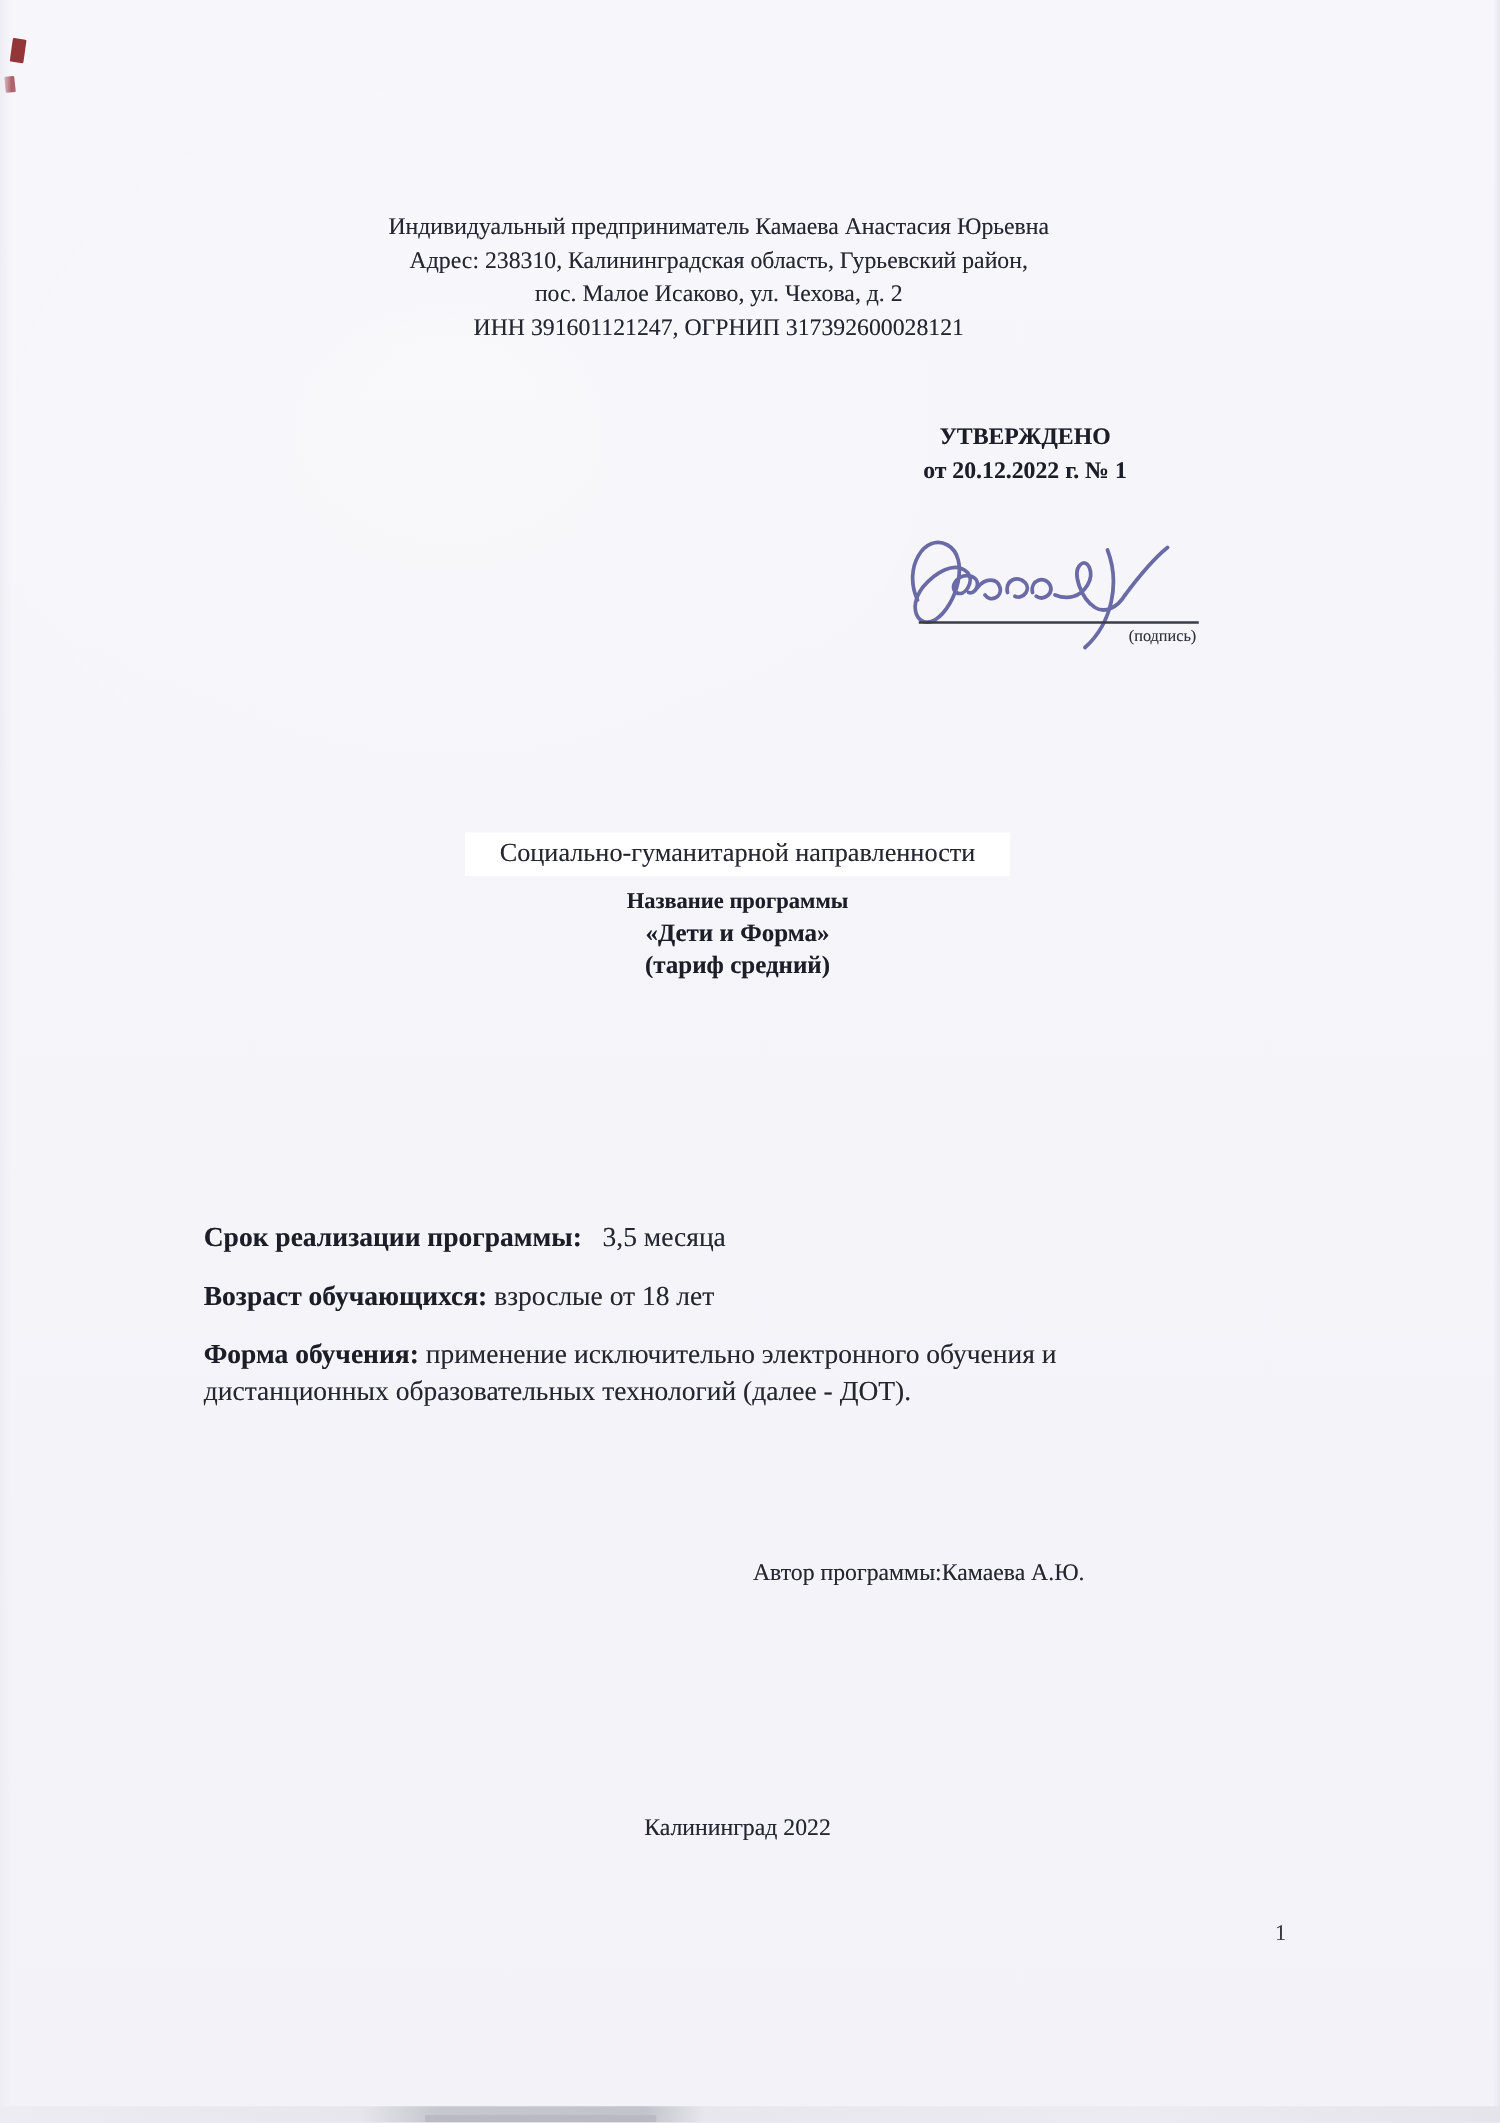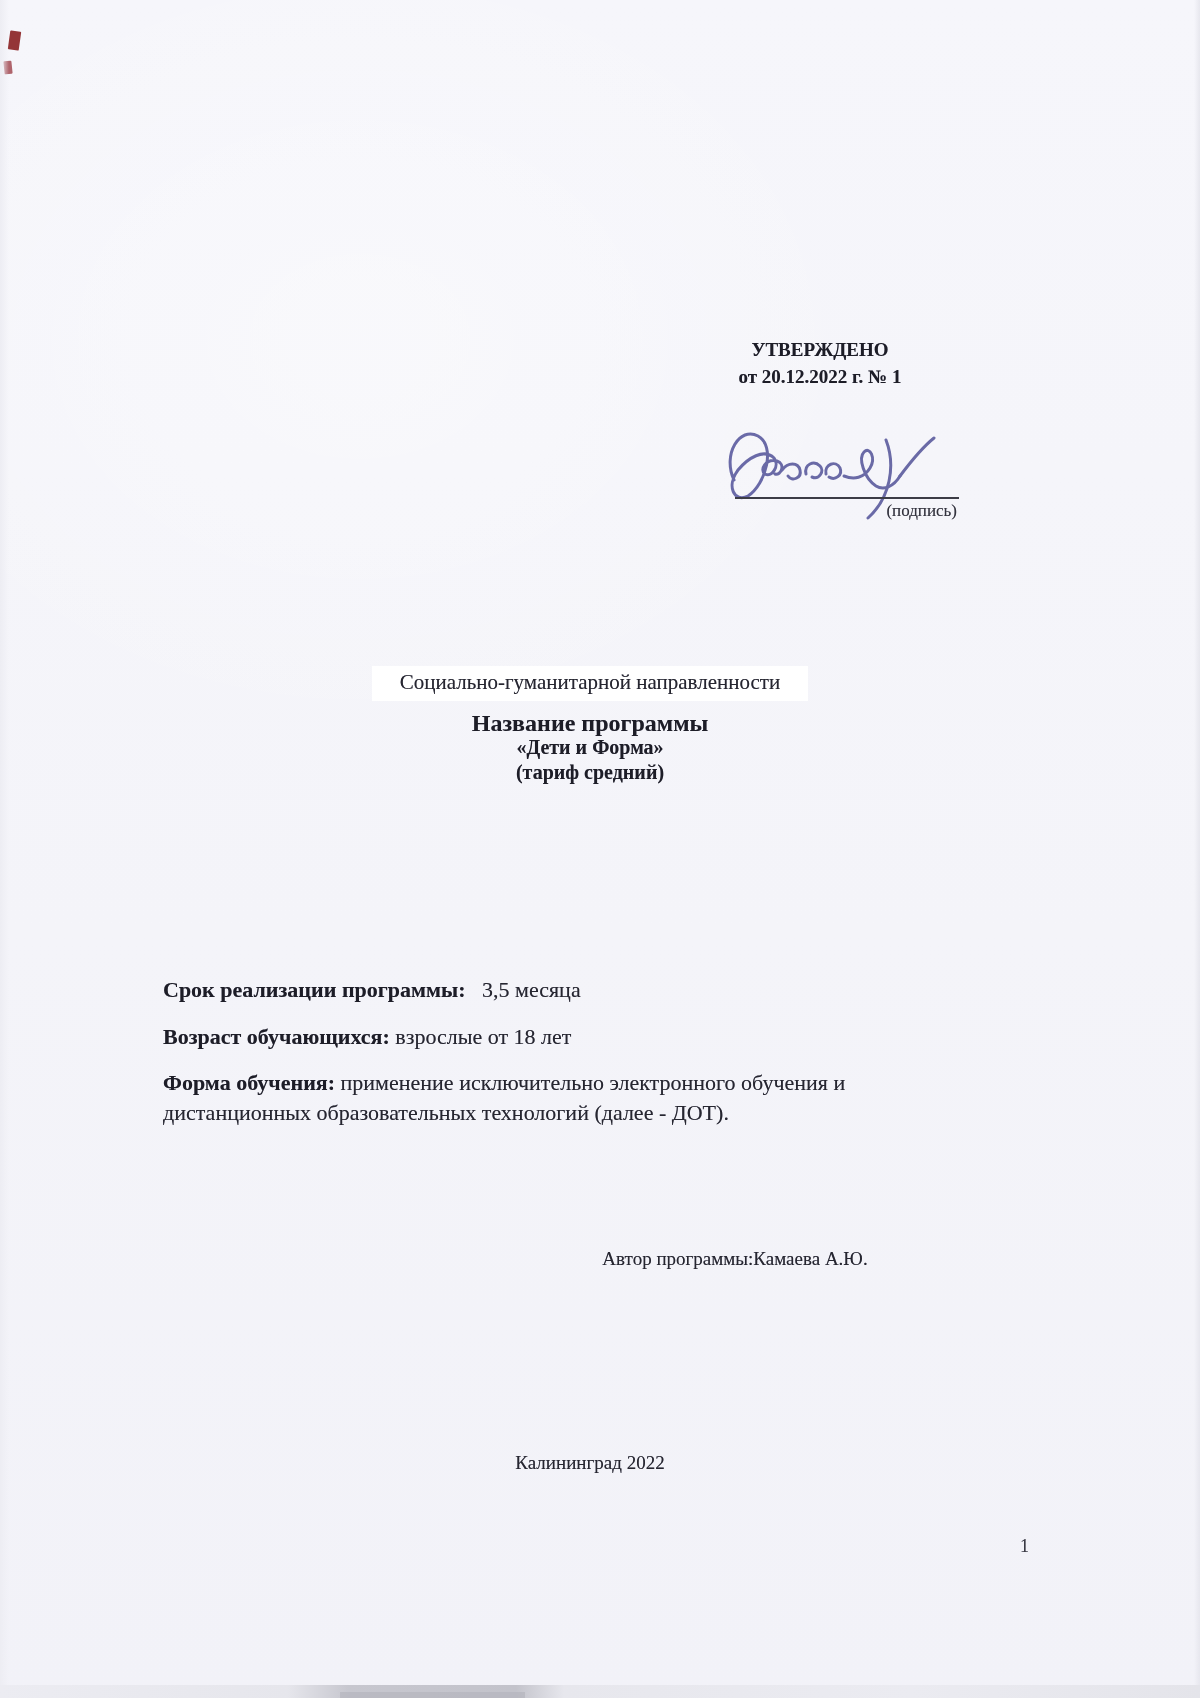--- a/index.html
+++ b/index.html
@@ -66,6 +66,12 @@
   <div class="edge-bottom"></div>
   <div class="edge-bottom-dark"></div>
 
+  <div class="txt center header-block">
+    <div>Индивидуальный предприниматель Камаева Анастасия Юрьевна</div>
+    <div>Адрес: 238310, Калининградская область, Гурьевский район,</div>
+    <div>пос. Малое Исаково, ул. Чехова, д. 2</div>
+    <div>ИНН 391601121247, ОГРНИП 317392600028121</div>
+  </div>
 
   <div class="txt center b approval-block">
     <div>УТВЕРЖДЕНО</div>

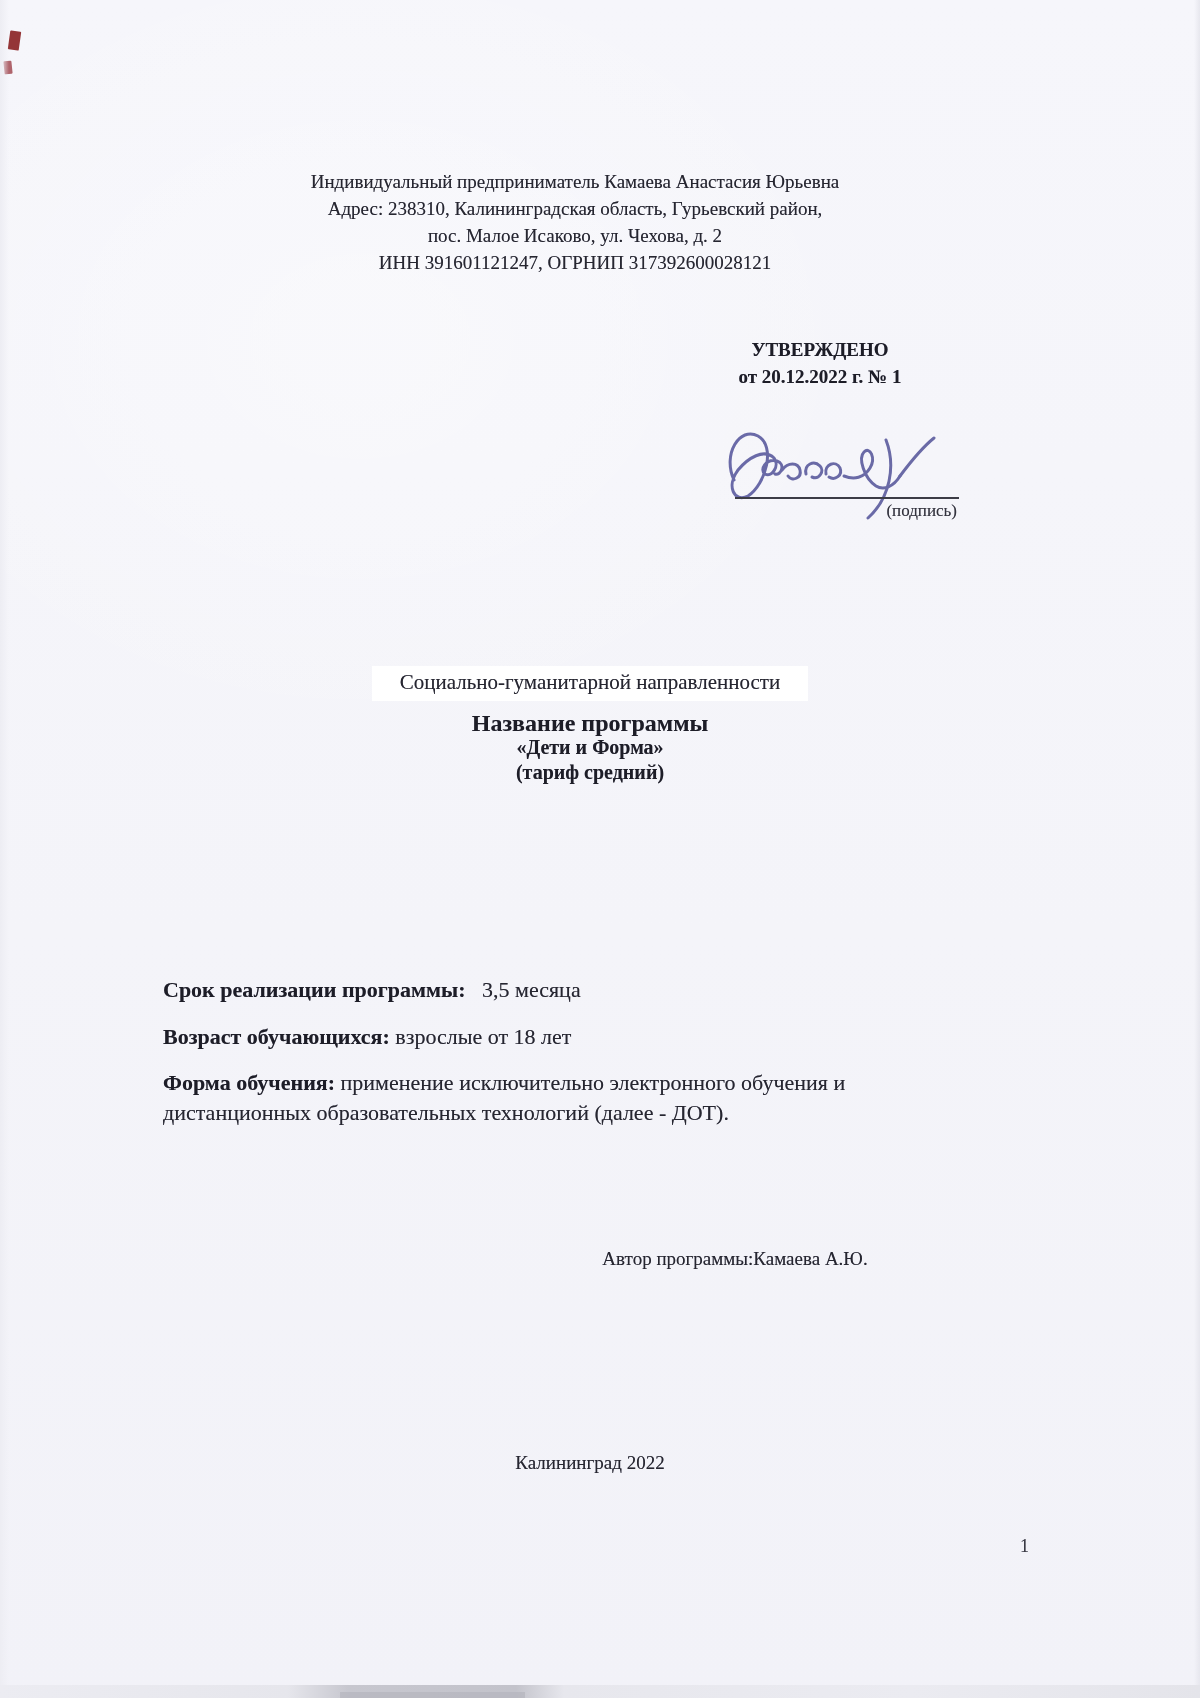--- a/index.html
+++ b/index.html
@@ -23,7 +23,7 @@
 
   .sig-wrap{position:absolute;left:712px;top:418px;width:262px;height:104px;}
   .sig-line{position:absolute;left:735px;top:497px;width:224px;height:2px;background:#3c3c46;}
-  .sig-caption{right:243px;top:501px;font-size:17px;color:#33333d;}
+  .sig-caption{right:243px;top:501px;font-size:13px;color:#33333d;}
 
   .title-block{left:35px;width:1110px;top:628px;font-size:20px;line-height:28px;}
   .direction-line{left:35px;width:1110px;top:666px;font-size:21px;}

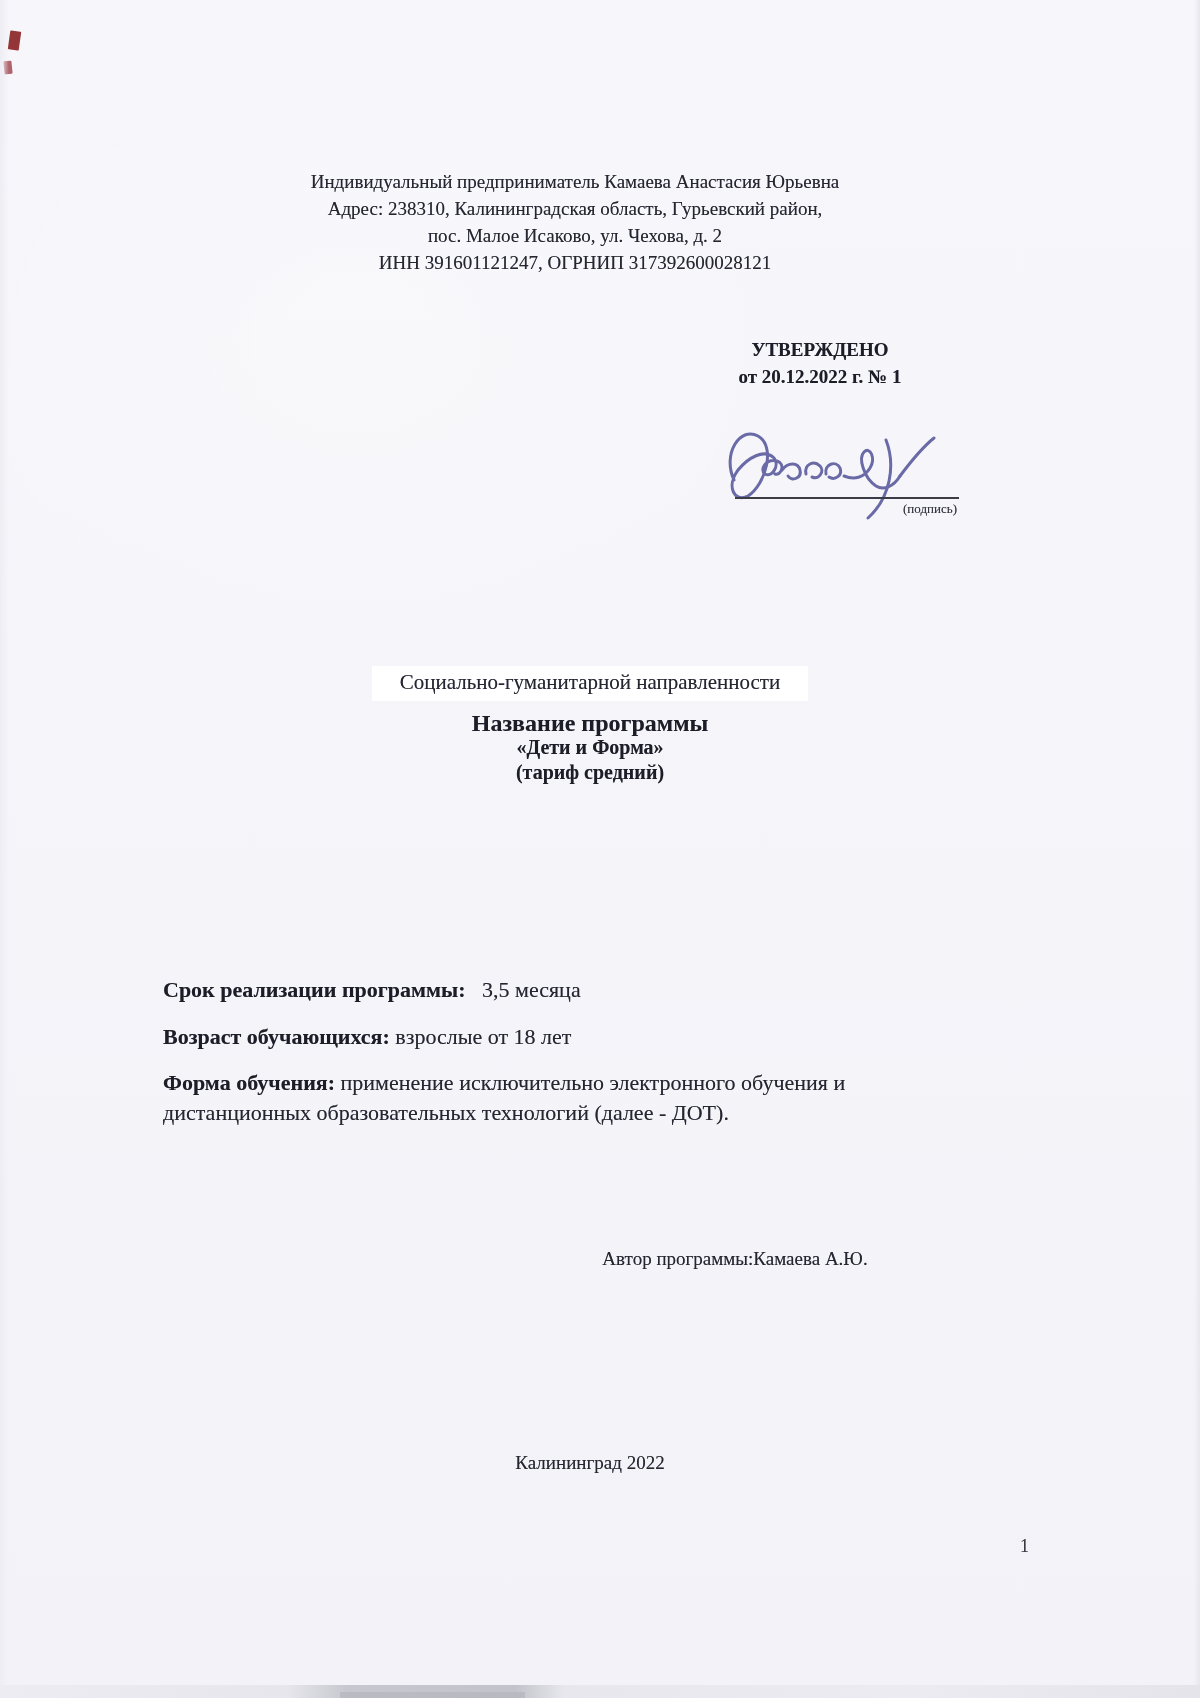--- a/index.html
+++ b/index.html
@@ -28,7 +28,7 @@
   .title-block{left:35px;width:1110px;top:628px;font-size:20px;line-height:28px;}
   .direction-line{left:35px;width:1110px;top:666px;font-size:21px;}
   .direction-hl{display:inline-block;background:#ffffff;padding:4px 28px 6px 28px;text-align:center;}
-  .name-label{left:35px;width:1110px;top:710px;font-size:24px;}
+  .name-label{left:35px;width:1110px;top:710px;font-size:18px;}
   .name-line{left:35px;width:1110px;top:736px;font-size:20px;}
   .tariff-line{left:35px;width:1110px;top:761px;font-size:20px;}
 

